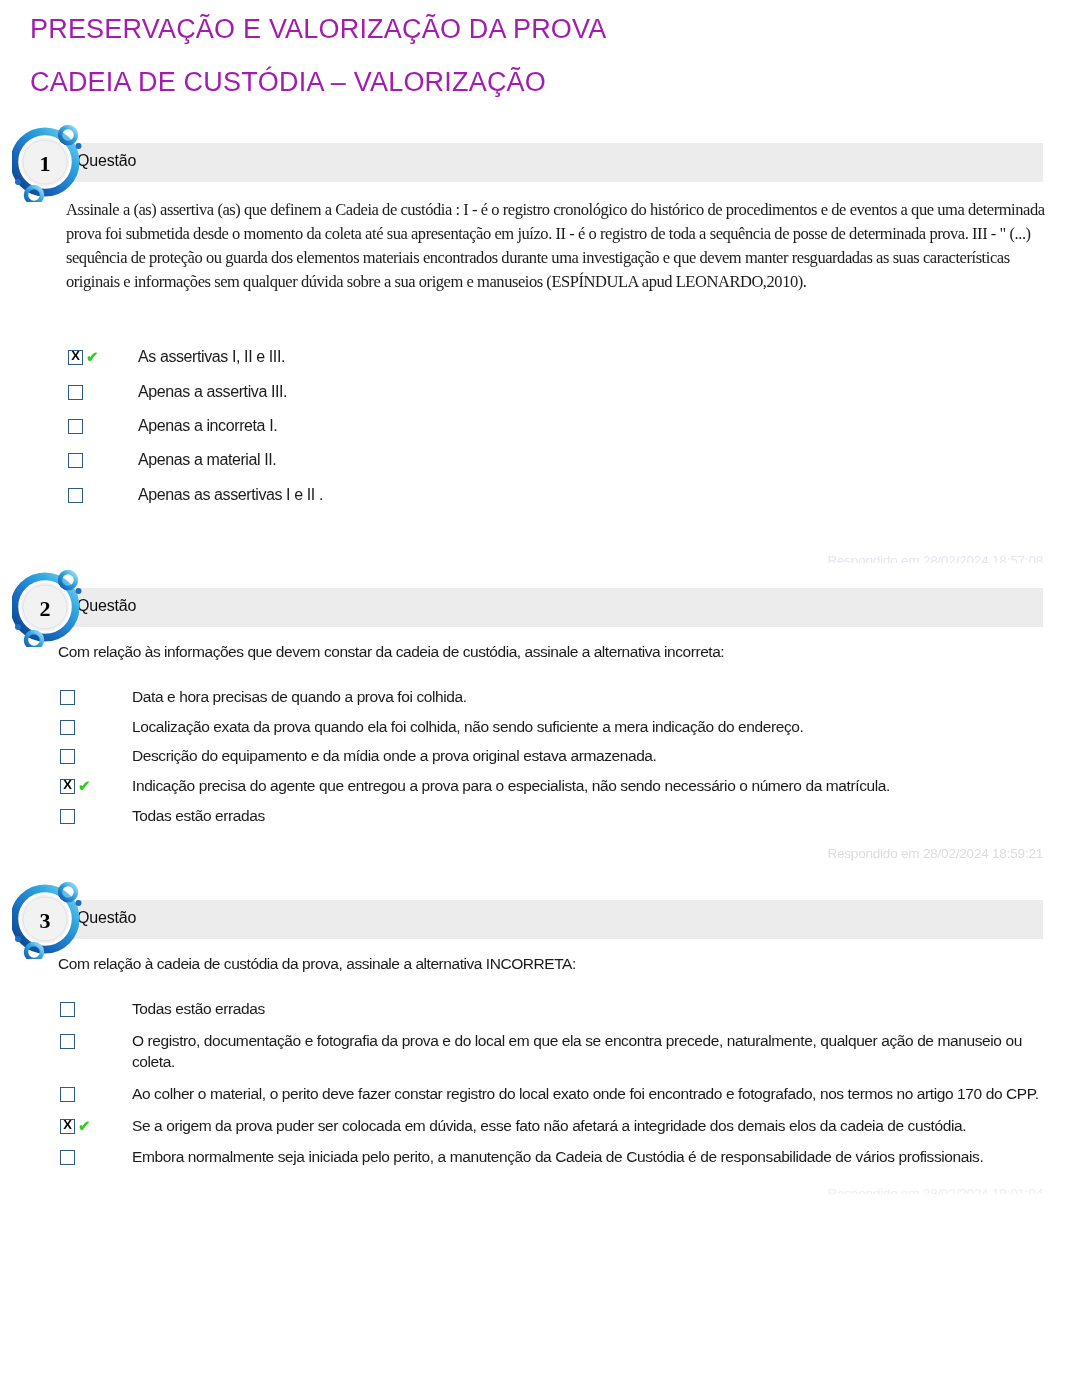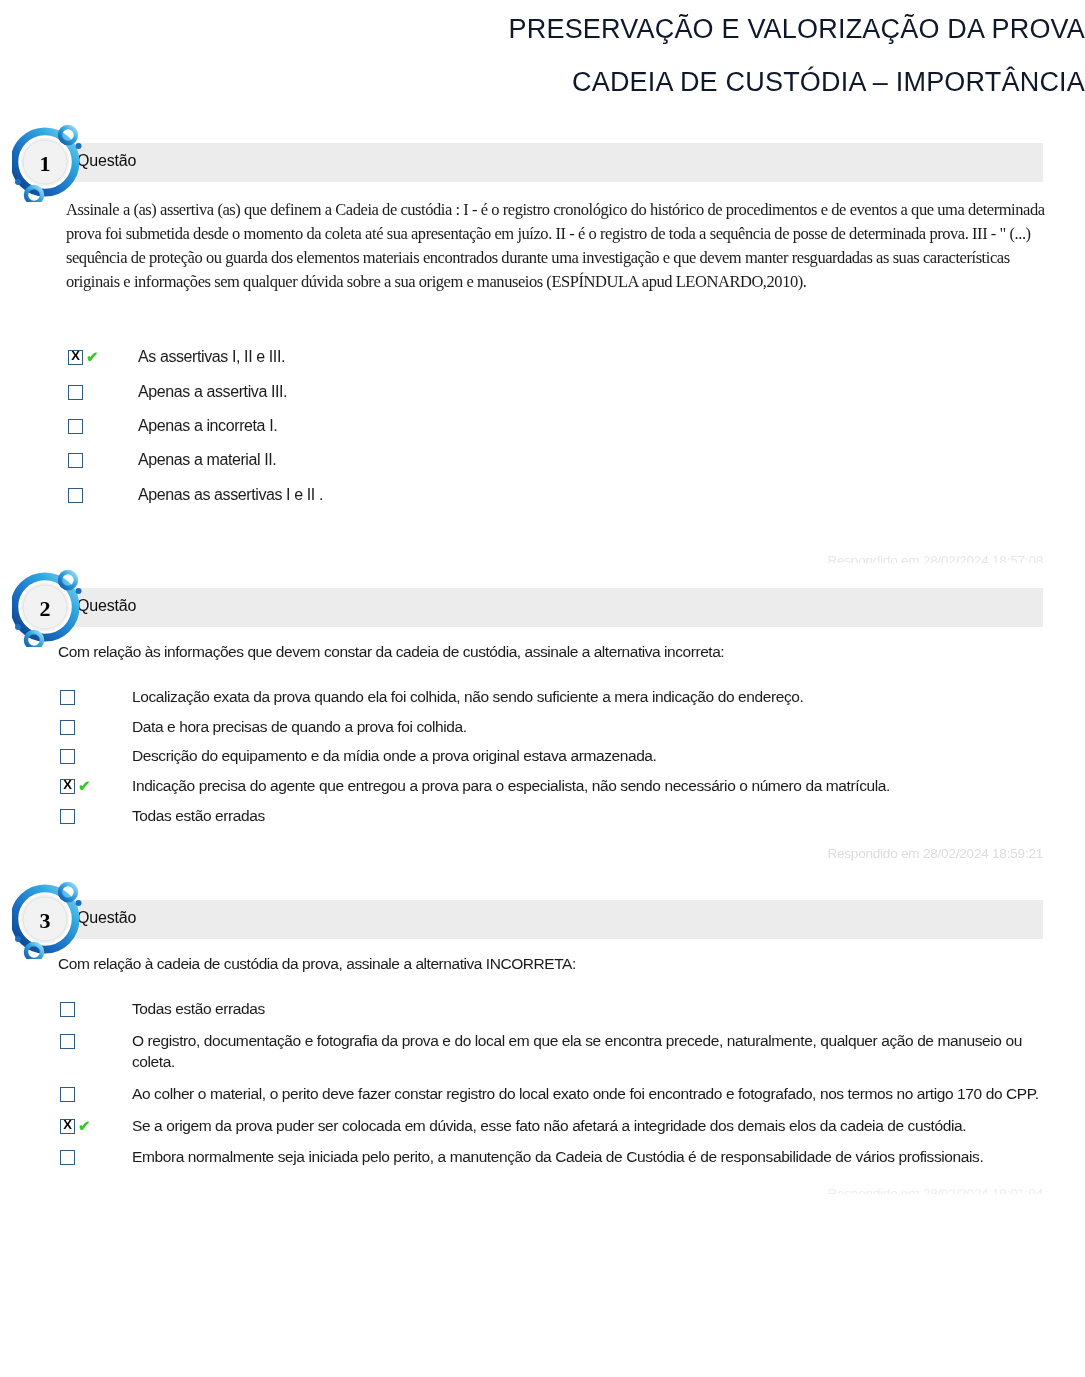--- a/index.html
+++ b/index.html
@@ -19,8 +19,8 @@
 
   
   .doc-title {
-    text-align: right;
-    color: #0f172a;
+    text-align: left;
+    color: #a21caf;
     font-weight: 400;
     letter-spacing: 0.2px;
   }

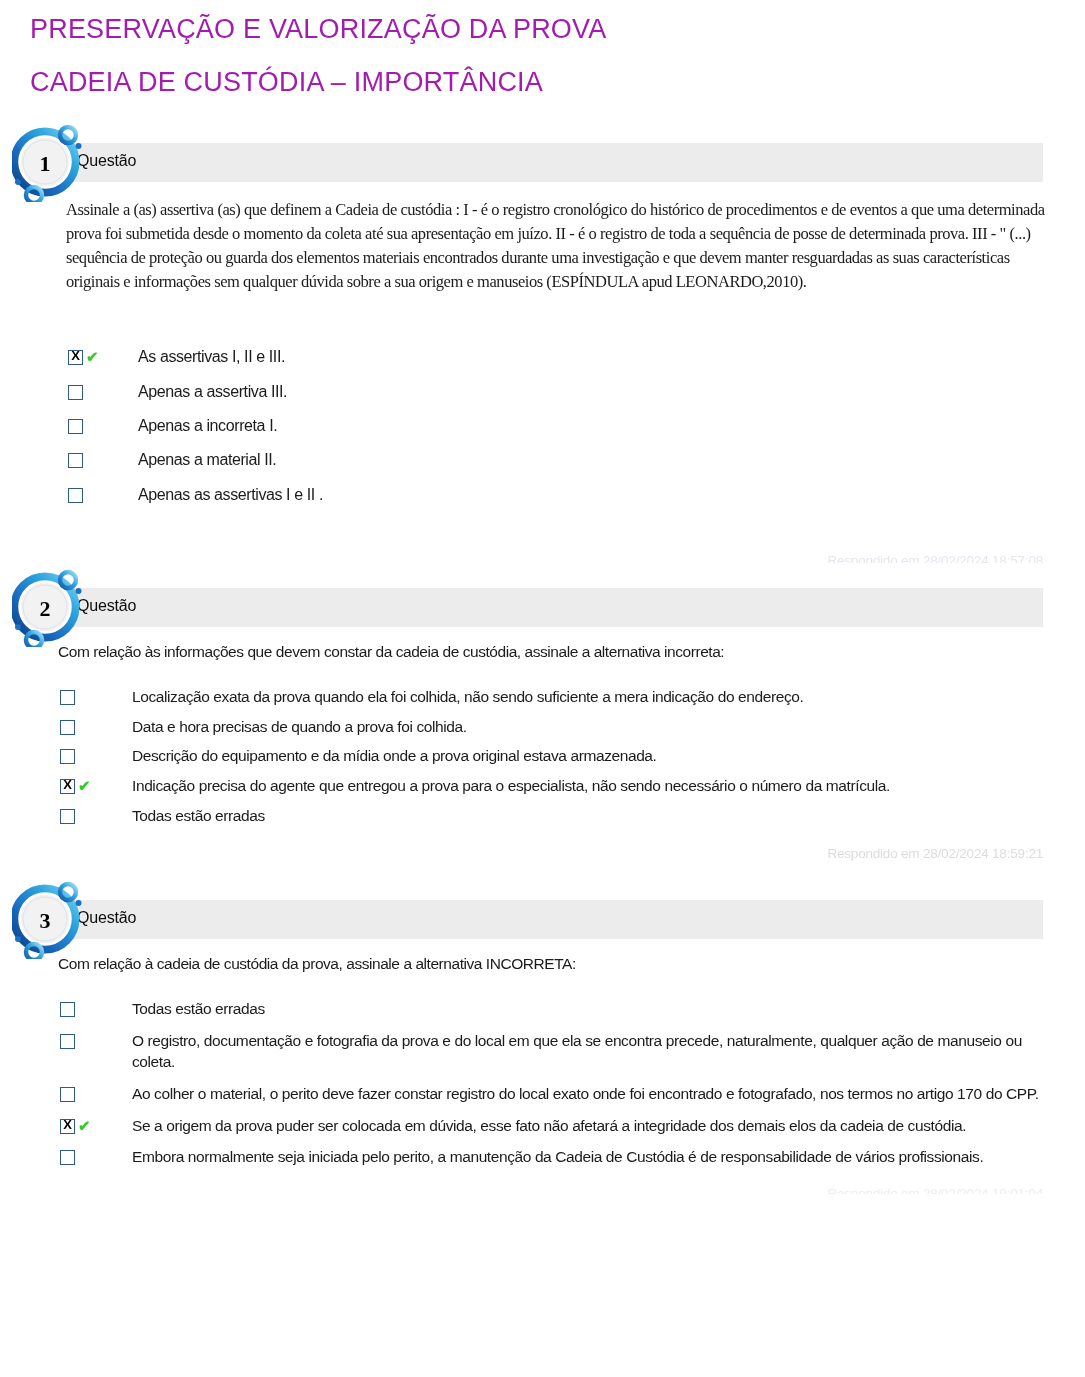--- a/index.html
+++ b/index.html
@@ -204,7 +204,7 @@
 
 <div>
   <div class="doc-title line1">PRESERVAÇÃO E VALORIZAÇÃO DA PROVA</div>
-  <div class="doc-title line2">CADEIA DE CUSTÓDIA – IMPORTÂNCIA</div>
+  <div class="doc-title line2">CADEIA DE CUSTÓDIA – VALORIZAÇÃO</div>
 </div>
 
 <div id="questions-root">

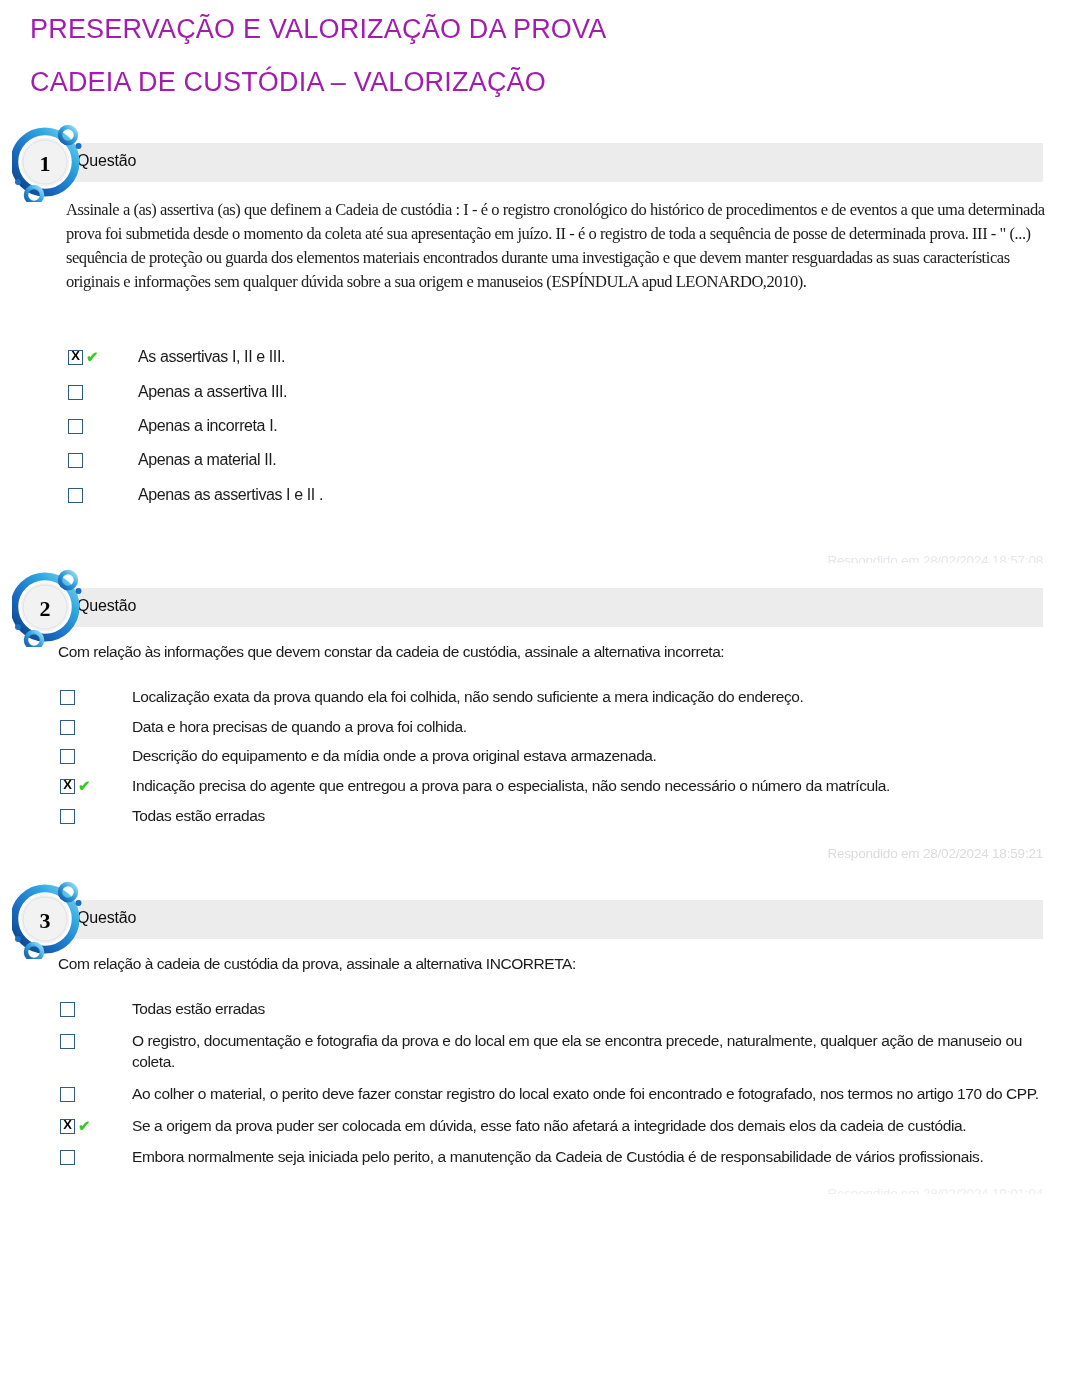--- a/index.html
+++ b/index.html
@@ -308,13 +308,13 @@
   <li class="option">
     <span class="checkbox" aria-checked="false"></span>
     <span class="tick empty"></span>
+    <span class="option-text">Data e hora precisas de quando a prova foi colhida.</span>
+  </li>
+
+  <li class="option">
+    <span class="checkbox" aria-checked="false"></span>
+    <span class="tick empty"></span>
     <span class="option-text">Localização exata da prova quando ela foi colhida, não sendo suficiente a mera indicação do endereço.</span>
-  </li>
-
-  <li class="option">
-    <span class="checkbox" aria-checked="false"></span>
-    <span class="tick empty"></span>
-    <span class="option-text">Data e hora precisas de quando a prova foi colhida.</span>
   </li>
 
   <li class="option">

